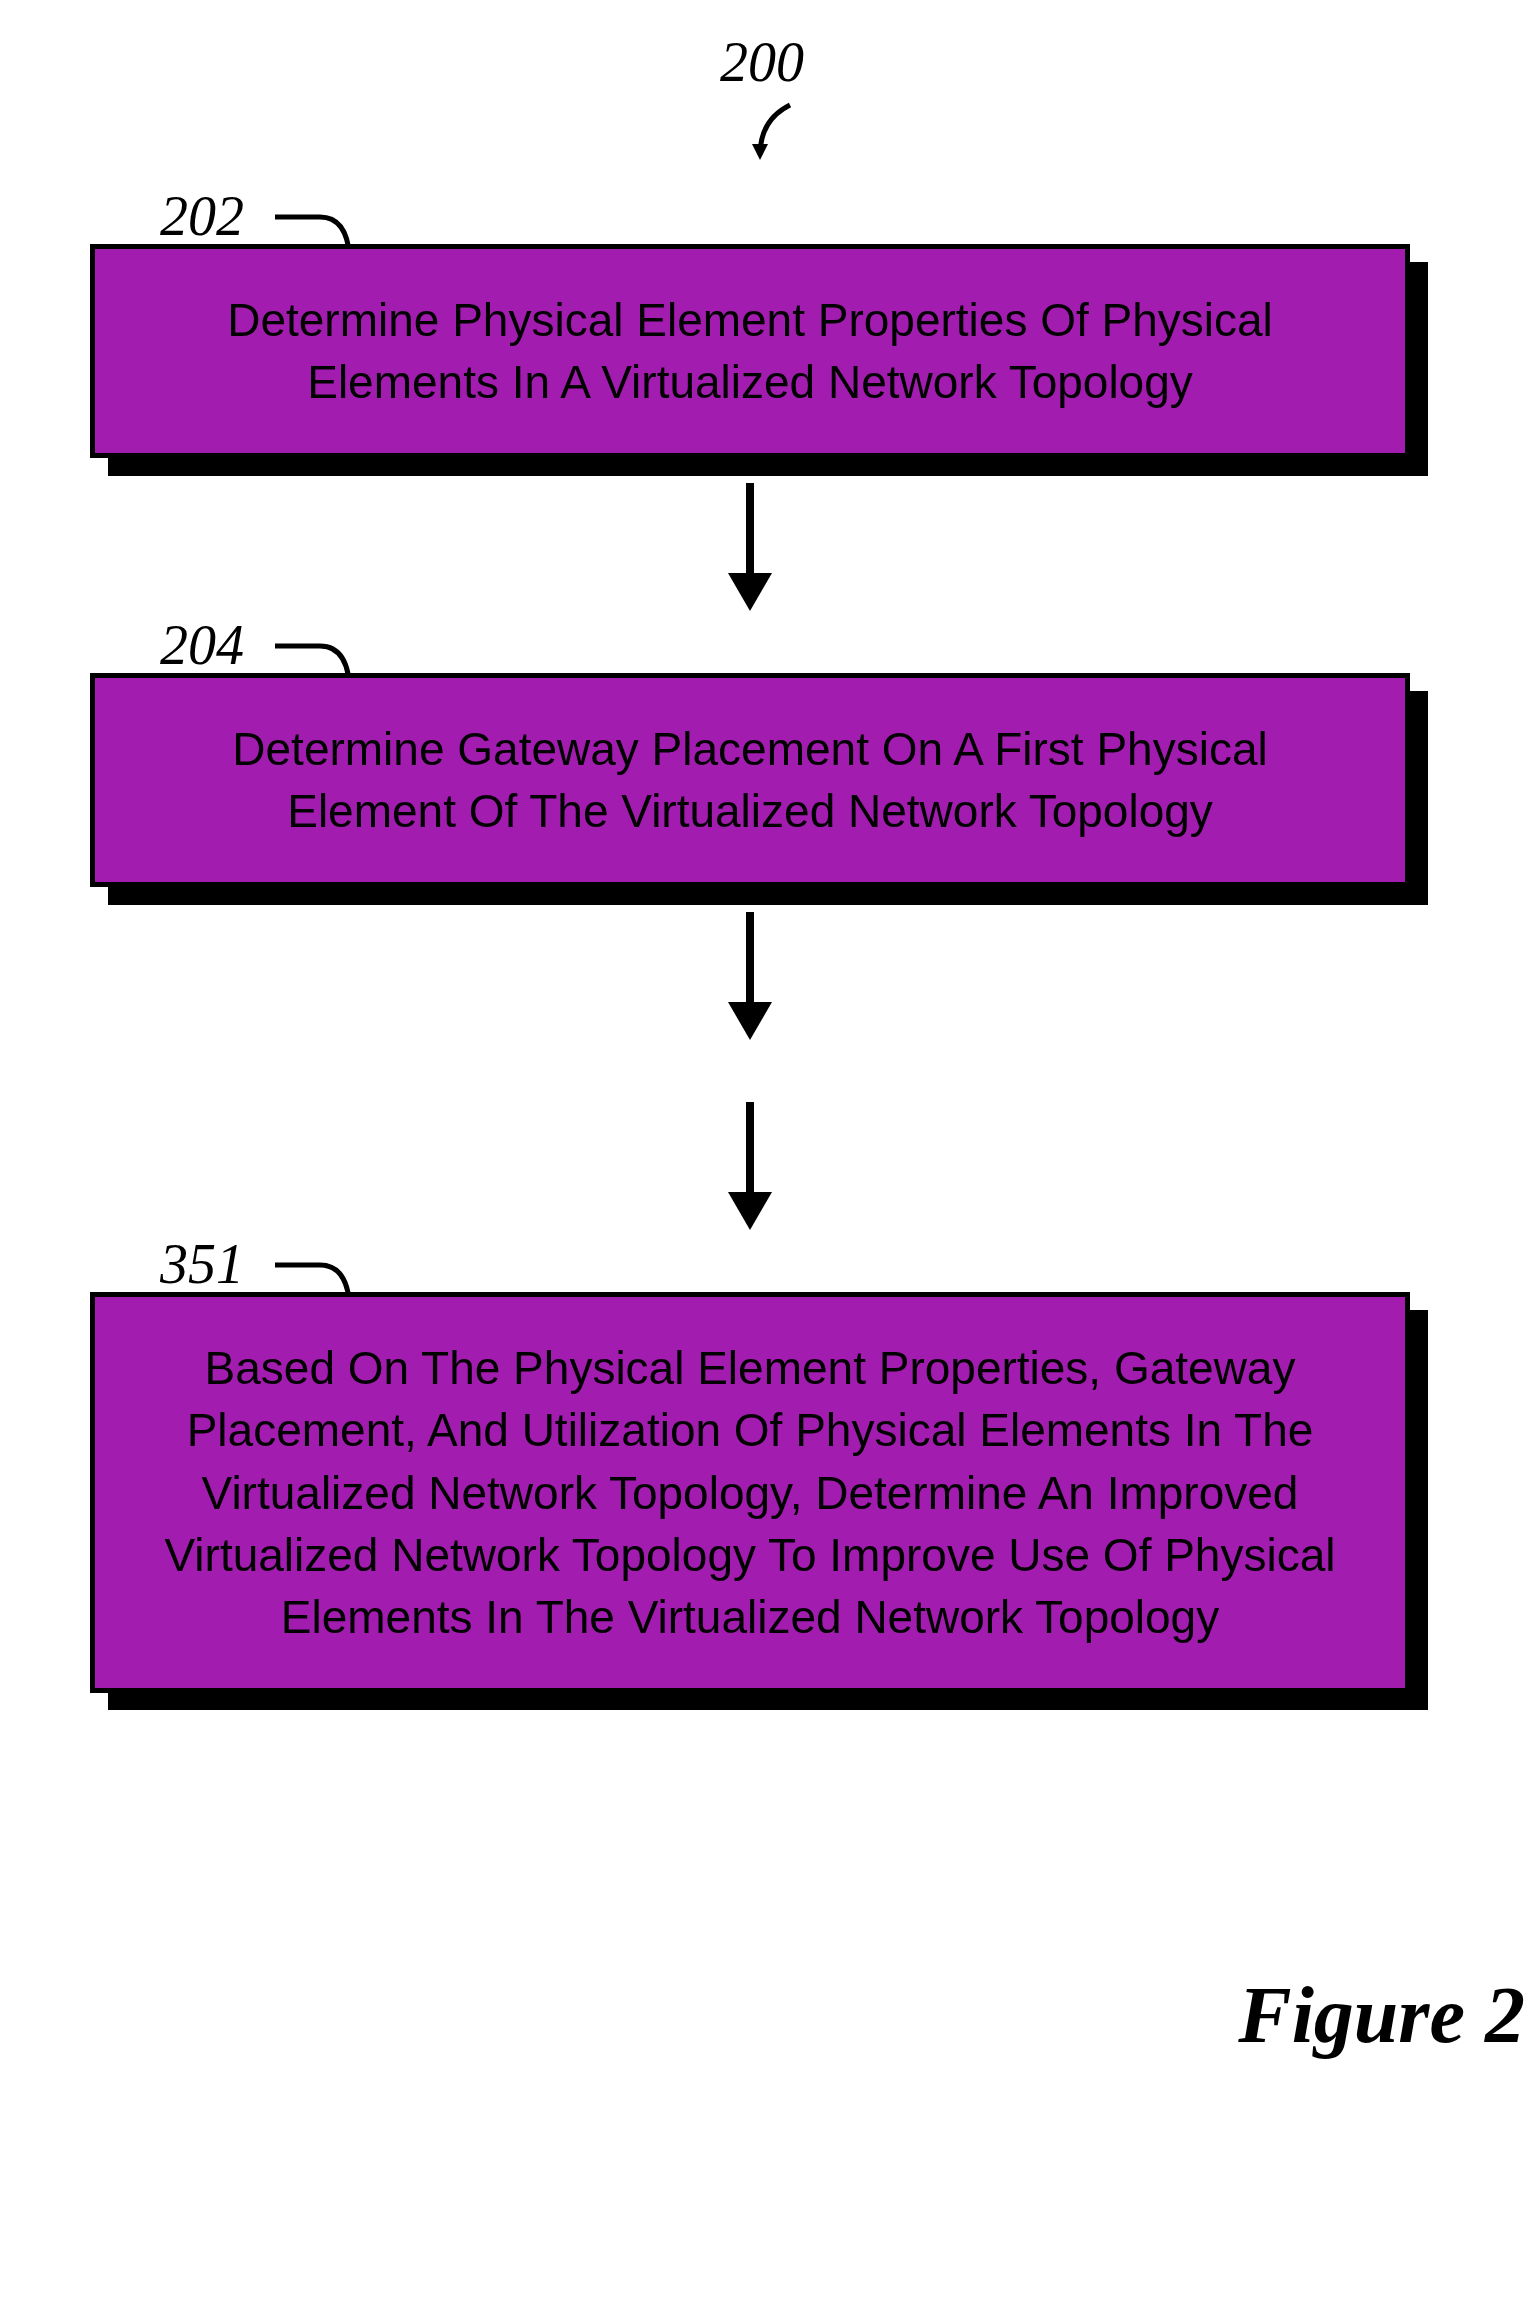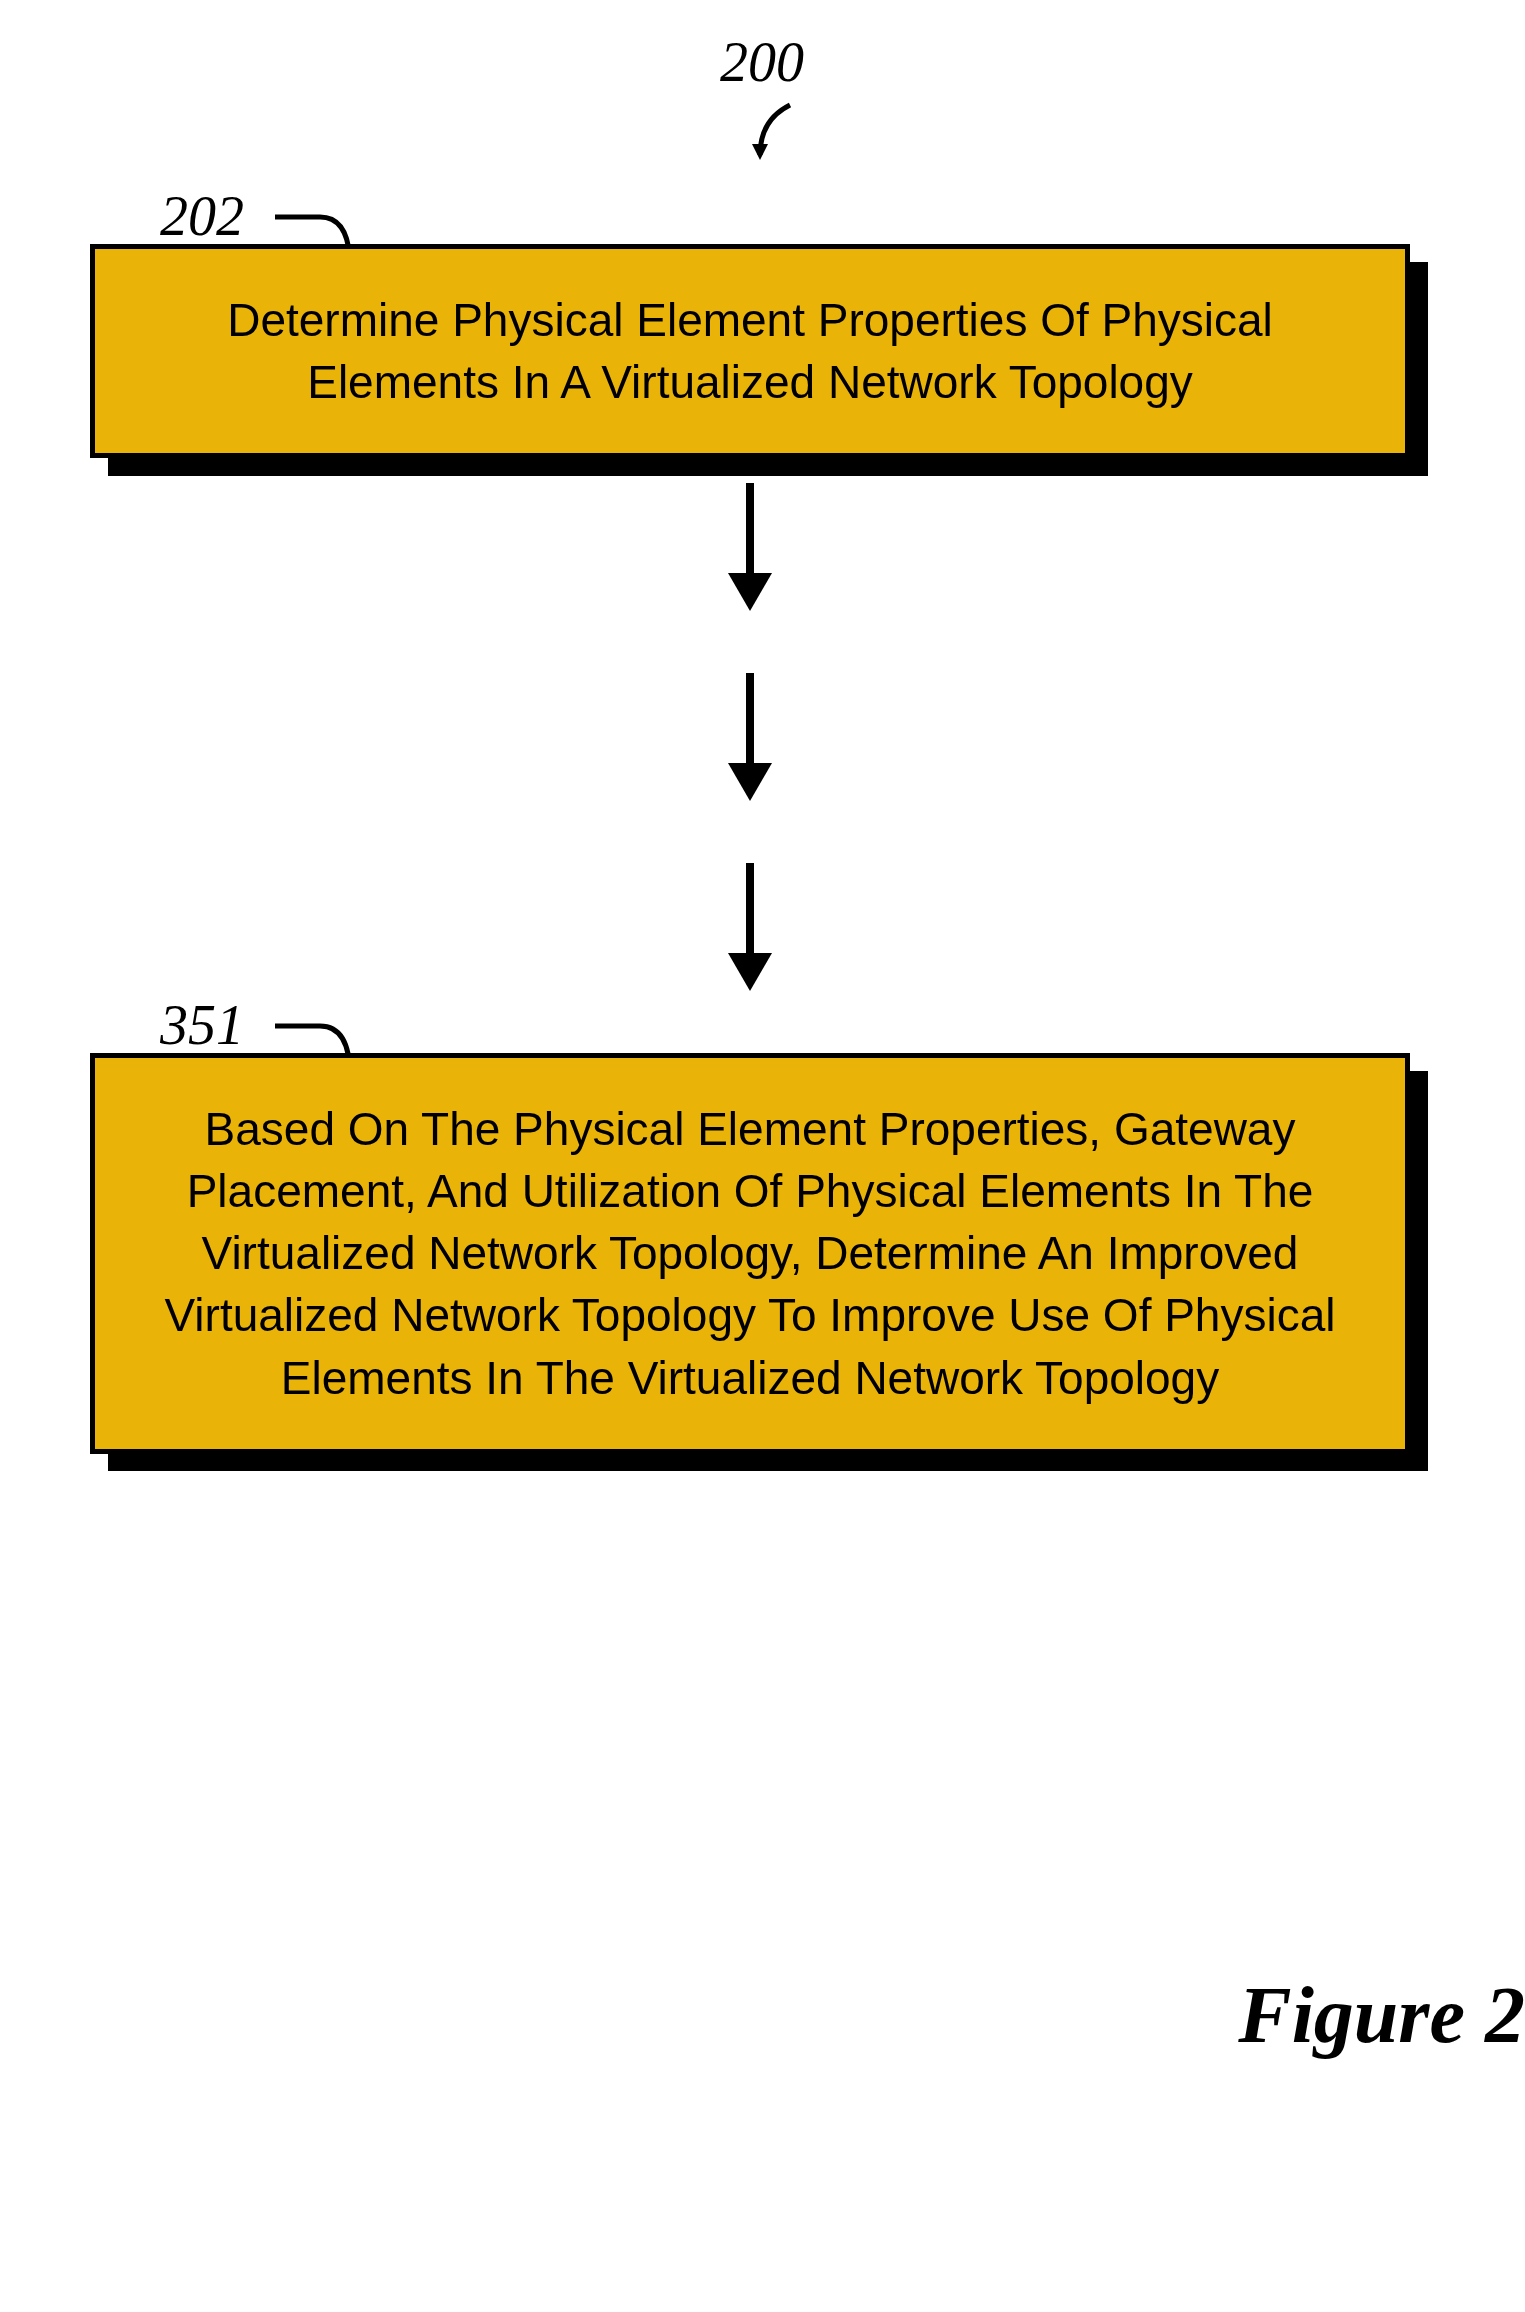--- a/index.html
+++ b/index.html
@@ -61,7 +61,7 @@
   }
   .box {
     position: relative;
-    background: #eab308;
+    background: #a21caf;
     border: 5px solid #000;
     z-index: 1;
     padding: 40px 60px;

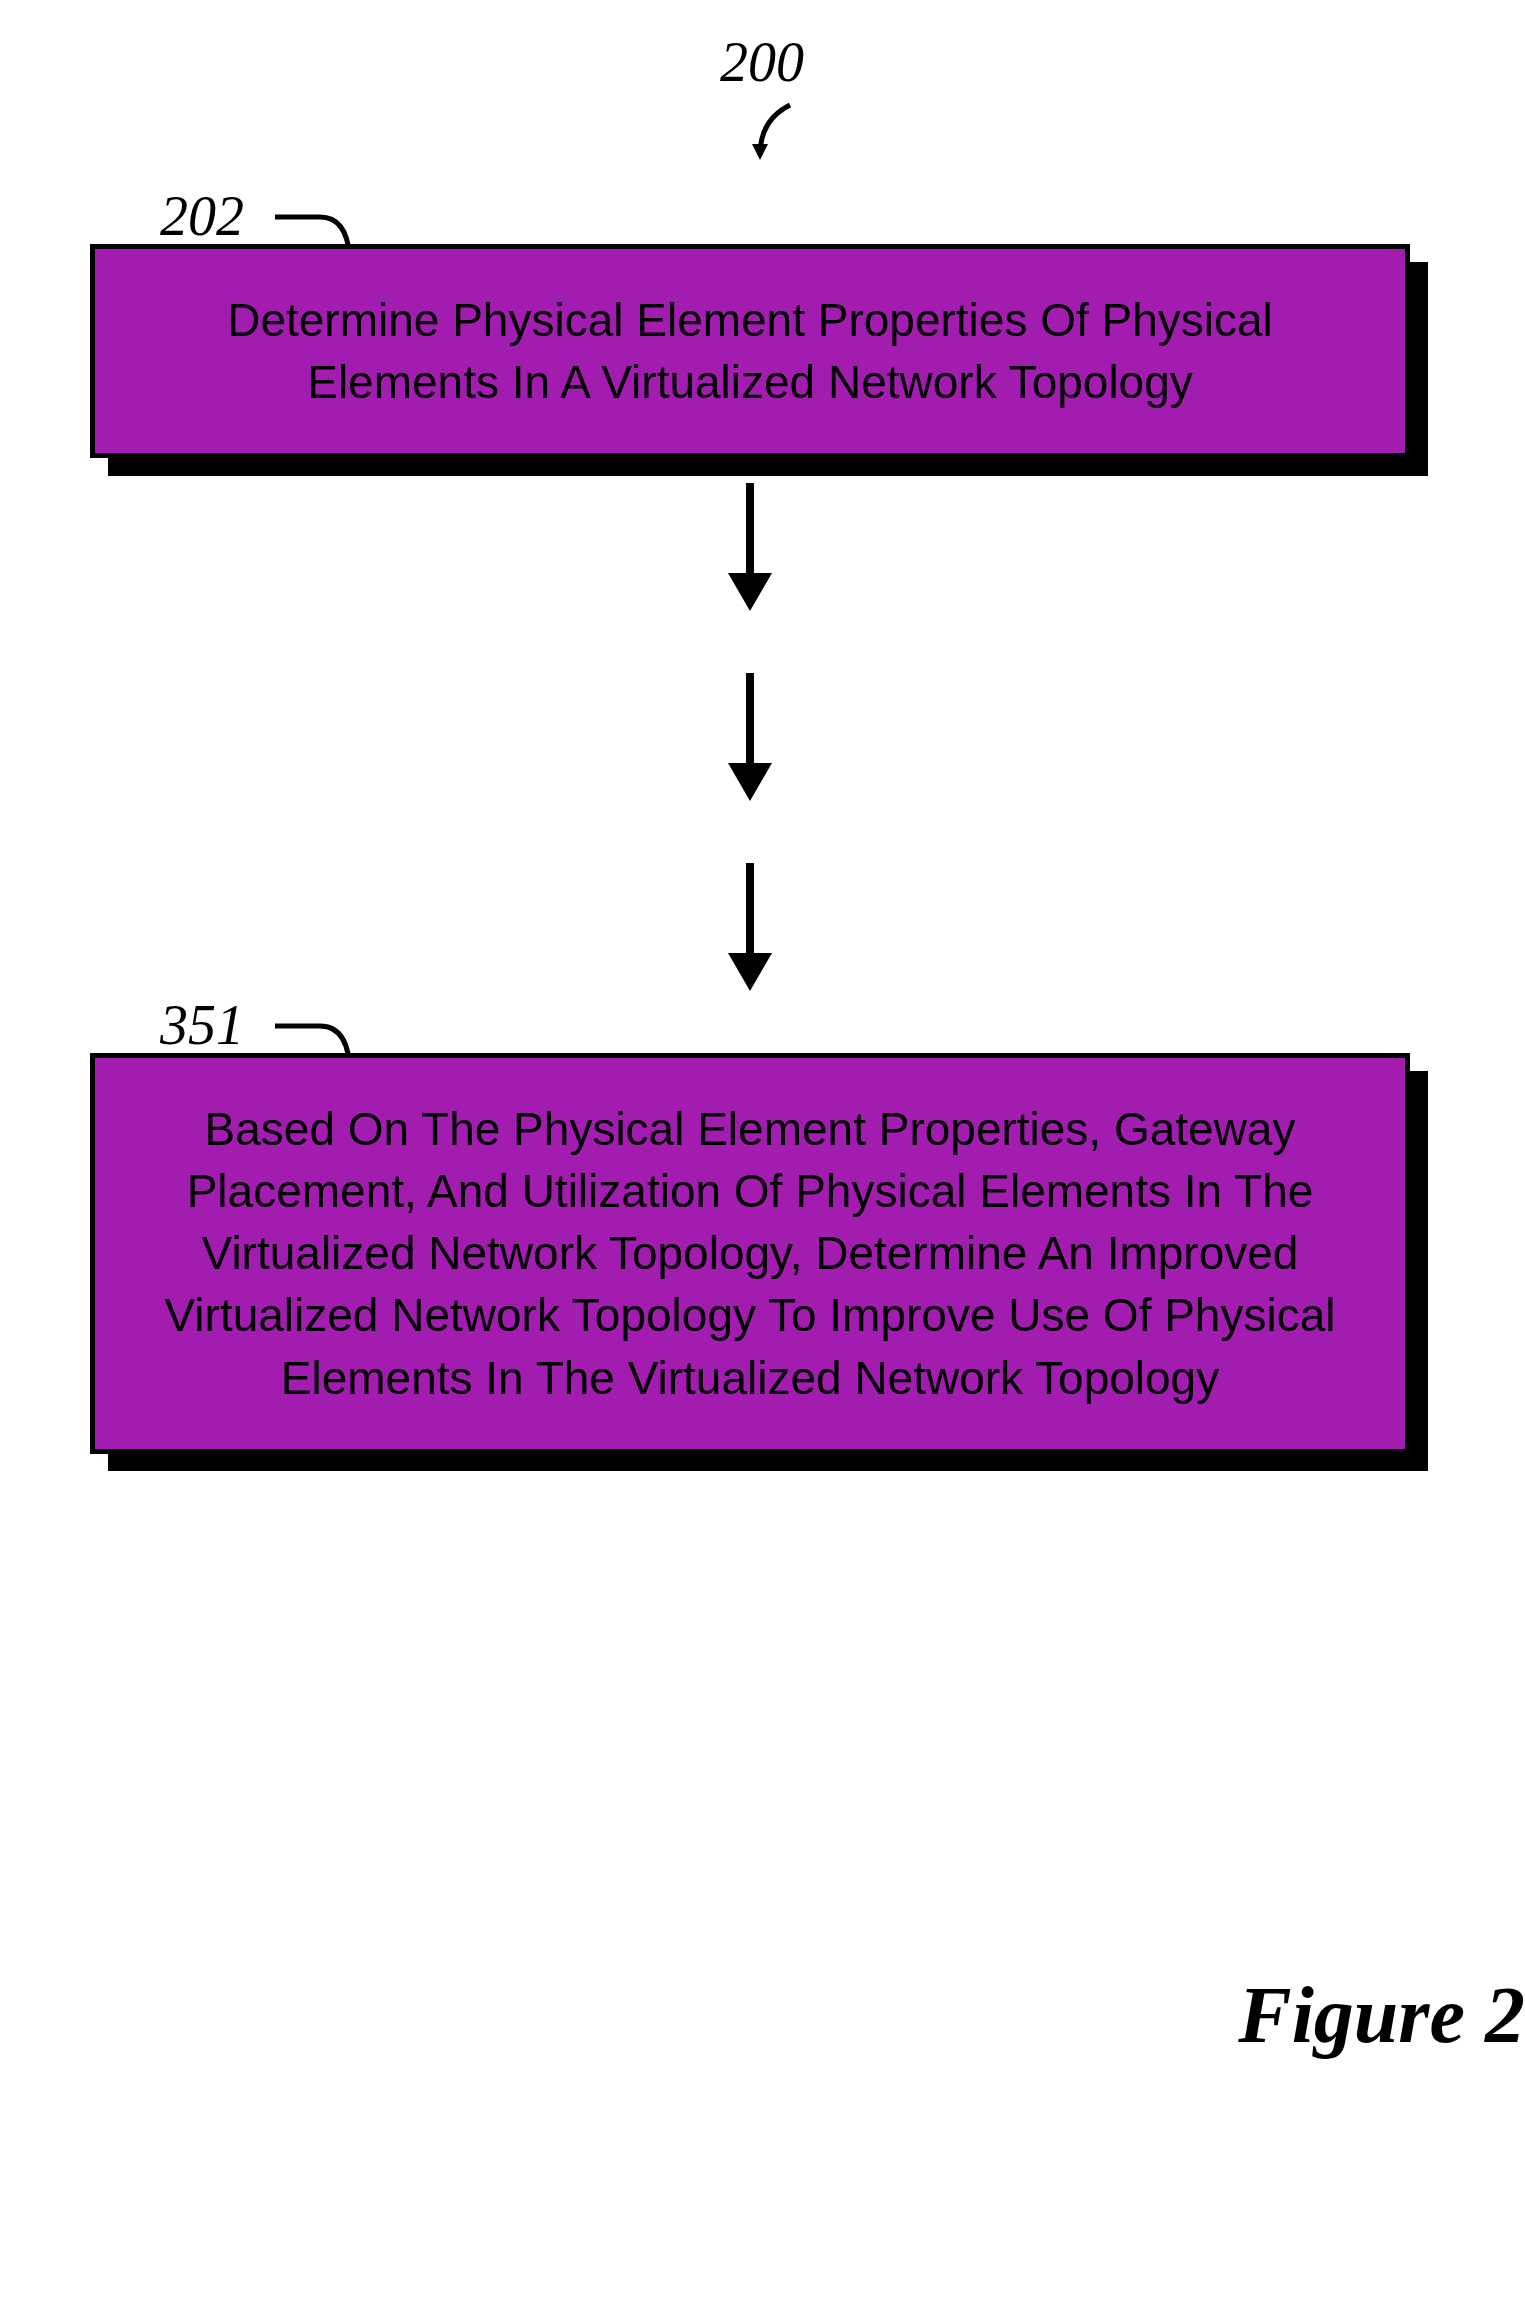--- a/index.html
+++ b/index.html
@@ -120,6 +120,18 @@
       <polygon points="30,128 8,90 52,90" fill="#000"></polygon>
     </svg>
 
+    <div class="step-wrap">
+      <div class="step-label">204</div>
+      <svg class="step-label-line" width="100" height="60" viewBox="0 0 100 60">
+        <path d="M 5 5 L 50 5 Q 80 5 80 55" stroke="#000" stroke-width="5" fill="none"></path>
+      </svg>
+      <div class="box-outer">
+        <div class="box-shadow" style="height: 214px; width: 1320px;"></div>
+        <div class="box">
+          <span>Determine Gateway Placement On A First Physical Element Of The Virtualized Network Topology</span>
+        </div>
+      </div>
+    </div>
 
     <svg class="arrow-down" width="60" height="130" viewBox="0 0 60 130">
       <line x1="30" y1="0" x2="30" y2="95" stroke="#000" stroke-width="8"></line>

